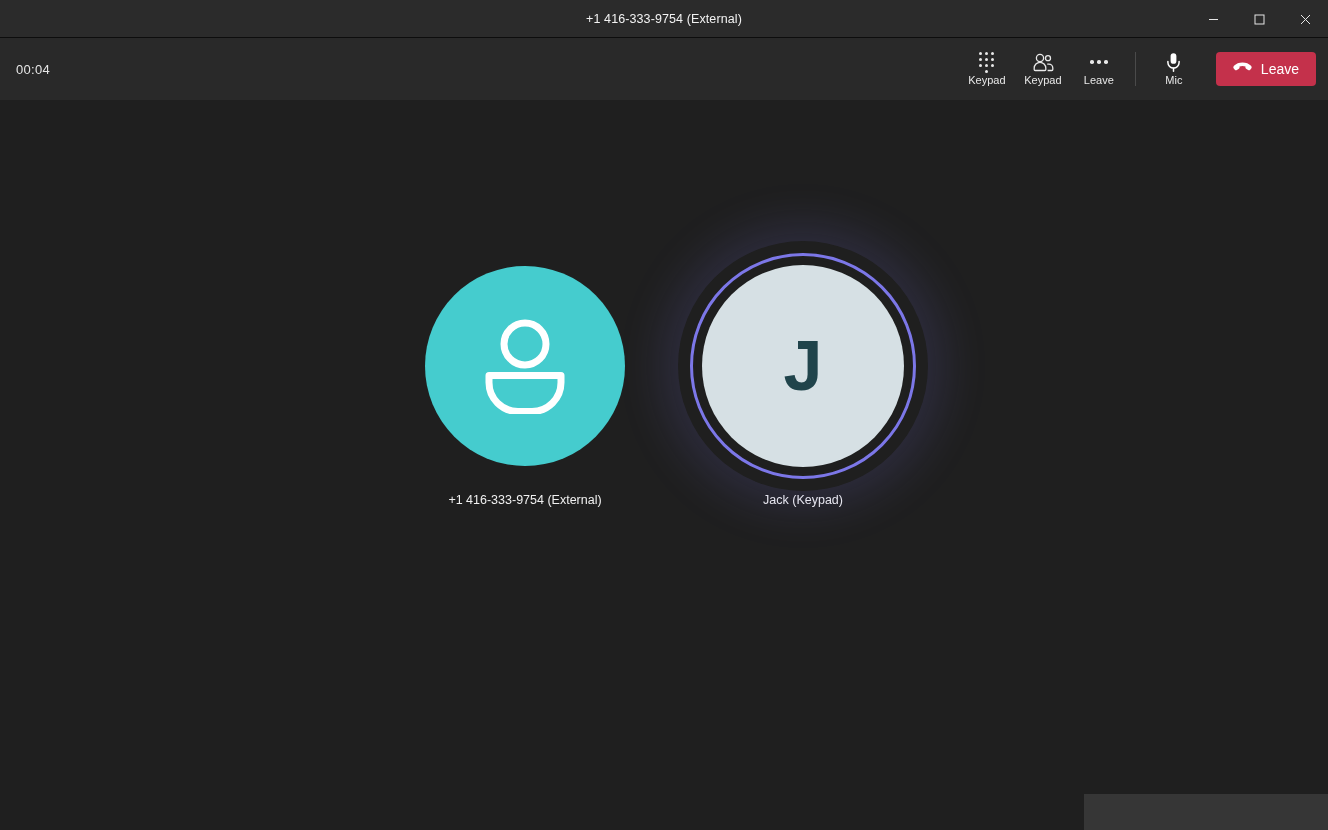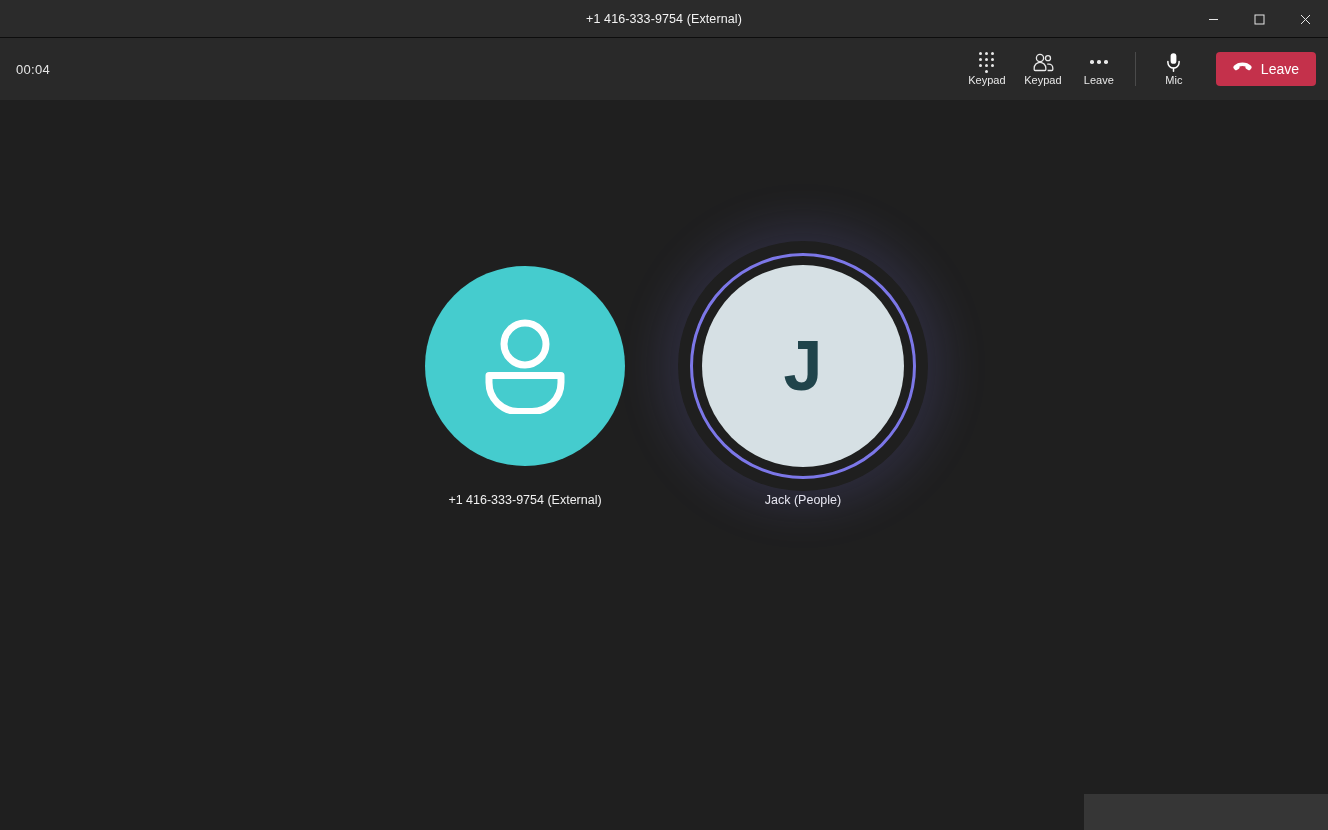--- a/index.html
+++ b/index.html
@@ -262,7 +262,7 @@
           <div class="speaking-ring"></div>
           <div class="avatar initials">J</div>
         </div>
-        <div class="pname">Jack (People)</div>
+        <div class="pname">Jack (Keypad)</div>
       </div>
 
     </div>

